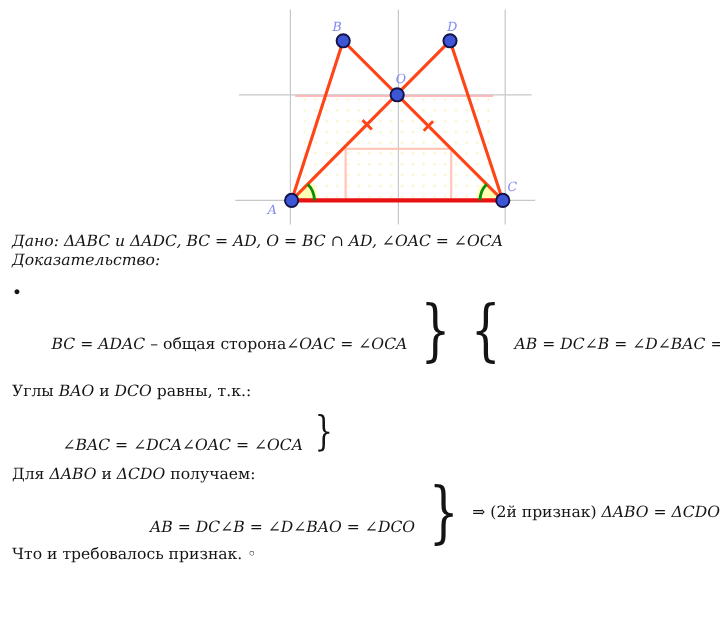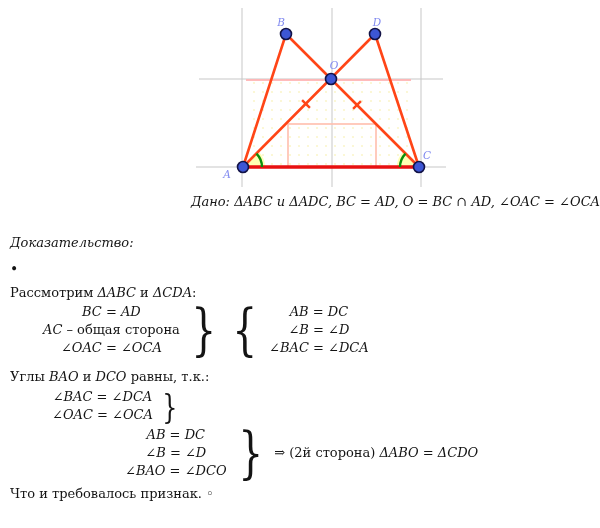--- a/index.html
+++ b/index.html
@@ -23,7 +23,7 @@
   .br3 { font-size:56px; }
   .br2 { font-size:34px; }
 
-  #ln-given     { margin-top:6px;text-align:right; }
+  #ln-given     { margin-top:6px; }
   #ln-prove     { margin-top:9px; }
   #ln-proofhead { margin-top:25px; }
   #ln-bullet    { margin-top:10px; font-size:14px; }

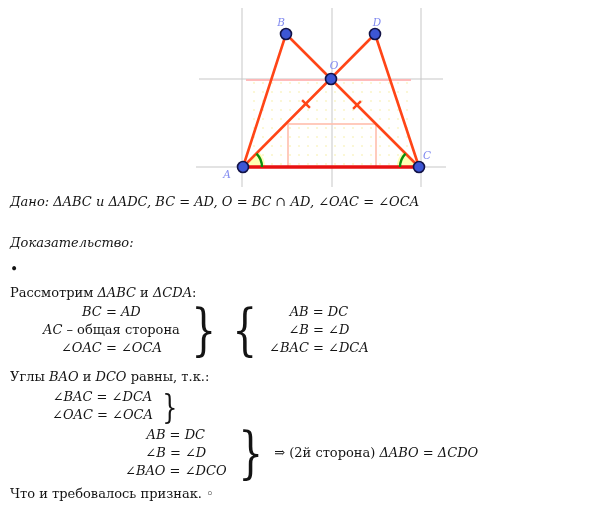--- a/index.html
+++ b/index.html
@@ -25,7 +25,7 @@
 
   #ln-given     { margin-top:6px; }
   #ln-prove     { margin-top:9px; }
-  #ln-proofhead { margin-top:25px; }
+  #ln-proofhead { margin-top:0; }
   #ln-bullet    { margin-top:10px; font-size:14px; }
   #ln-consider  { margin-top:8px; }
   #sys1 { margin-top:2px; margin-left:33px; }

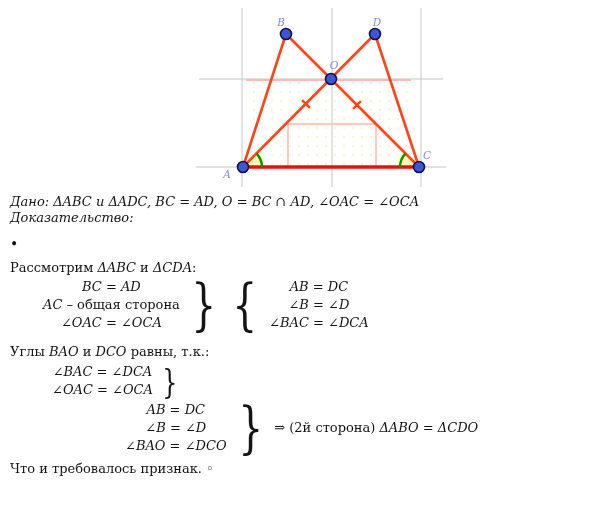--- a/index.html
+++ b/index.html
@@ -97,7 +97,6 @@
   <div class="ln" id="ln-given"><span class="seg-i">Дано: </span><span class="seg-i">ΔABC и ΔADC, BC = AD, O = BC ∩ AD, ∠OAC = ∠OCA</span></div>
   <div class="ln" id="ln-proofhead"><span class="seg-i">Доказательство:</span></div>
   <div class="ln" id="ln-bullet"><span class="seg-r">•</span></div>
-  <div class="ln" id="ln-consider"><span class="seg-r">Рассмотрим </span><span class="seg-i">ΔABC</span><span class="seg-r"> и </span><span class="seg-i">ΔCDA</span><span class="seg-r">:</span></div>
 
   <div class="sys" id="sys1">
     <div class="col">

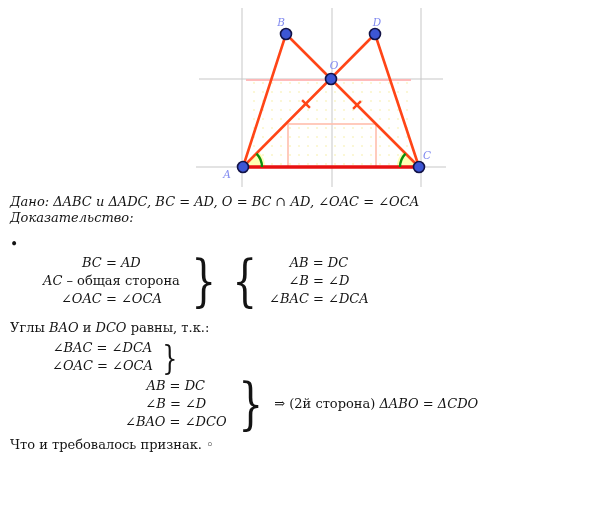--- a/index.html
+++ b/index.html
@@ -17,7 +17,7 @@
   .seg-r { font-style:normal; }
 
   .sys { display:flex; align-items:center; gap:6px; }
-  .col { display:flex; flex-direction:column; align-items:center; }
+  .col { display:flex; flex-direction:row; align-items:flex-start;margin-top:25px; }
   .col .ln { line-height:18px; }
   .brace { font-style:normal; transform:scaleX(0.7); line-height:0; flex:0 0 auto; }
   .br3 { font-size:56px; }

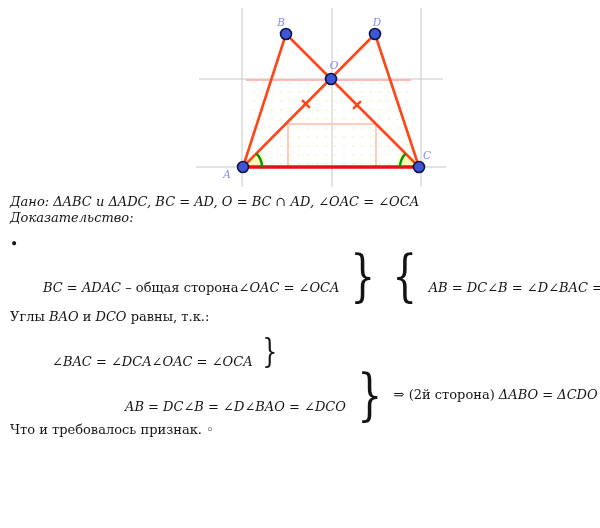--- a/index.html
+++ b/index.html
@@ -29,7 +29,7 @@
   #ln-bullet    { margin-top:10px; font-size:14px; }
   #ln-consider  { margin-top:8px; }
   #sys1 { margin-top:2px; margin-left:33px; }
-  #ln-angles    { margin-top:12px; }
+  #ln-angles    { margin-top:22px; }
   #sys2 { margin-top:3px; margin-left:42px; }
   #ln-for       { margin-top:7px; }
   #sys3 { margin-top:2px; margin-left:115px; }

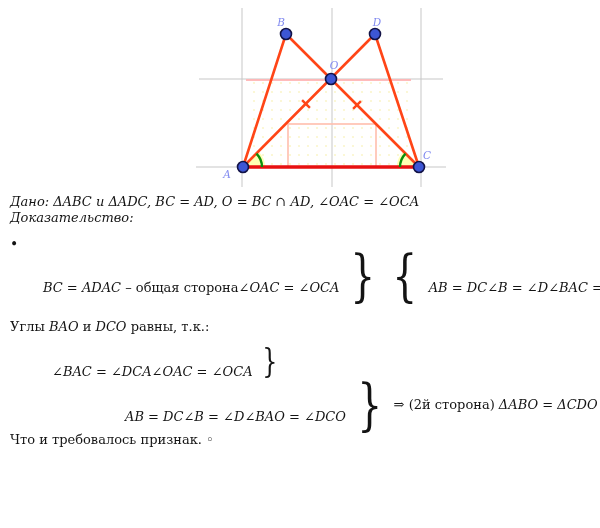--- a/index.html
+++ b/index.html
@@ -123,6 +123,7 @@
     <div class="brace br2">}</div>
   </div>
 
+  <div class="ln" id="ln-for"><span class="seg-r">Для </span><span class="seg-i">ΔABO</span><span class="seg-r"> и </span><span class="seg-i">ΔCDO</span><span class="seg-r"> получаем:</span></div>
 
   <div class="sys" id="sys3">
     <div class="col">

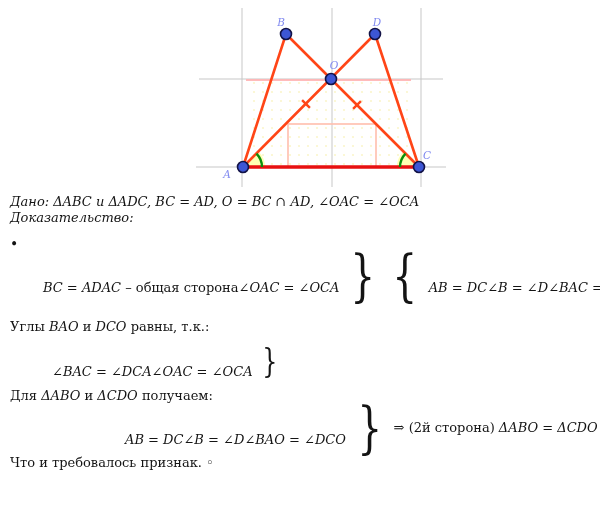--- a/index.html
+++ b/index.html
@@ -132,7 +132,7 @@
       <div class="ln"><span class="seg-i">∠BAO = ∠DCO</span></div>
     </div>
     <div class="brace br3">}</div>
-    <div class="ln"><span class="seg-i">⇒ </span><span class="seg-r">(2й сторона) </span><span class="seg-i">ΔABO = ΔCDO</span></div>
+    <div class="ln"><span class="seg-i">⇒ </span><span class="seg-r">(2й признак) </span><span class="seg-i">ΔABO = ΔCDO</span></div>
   </div>
 
   <div class="ln" id="ln-qed"><span class="seg-r">Что и требовалось признак. ◦</span></div>

